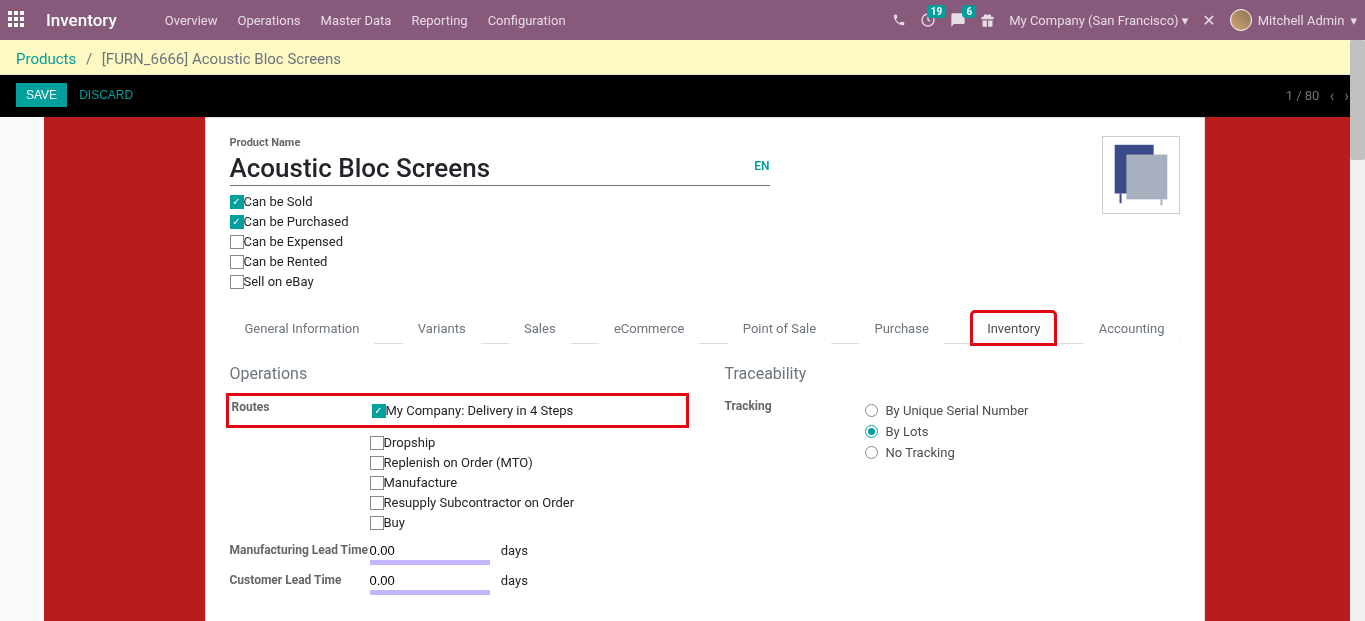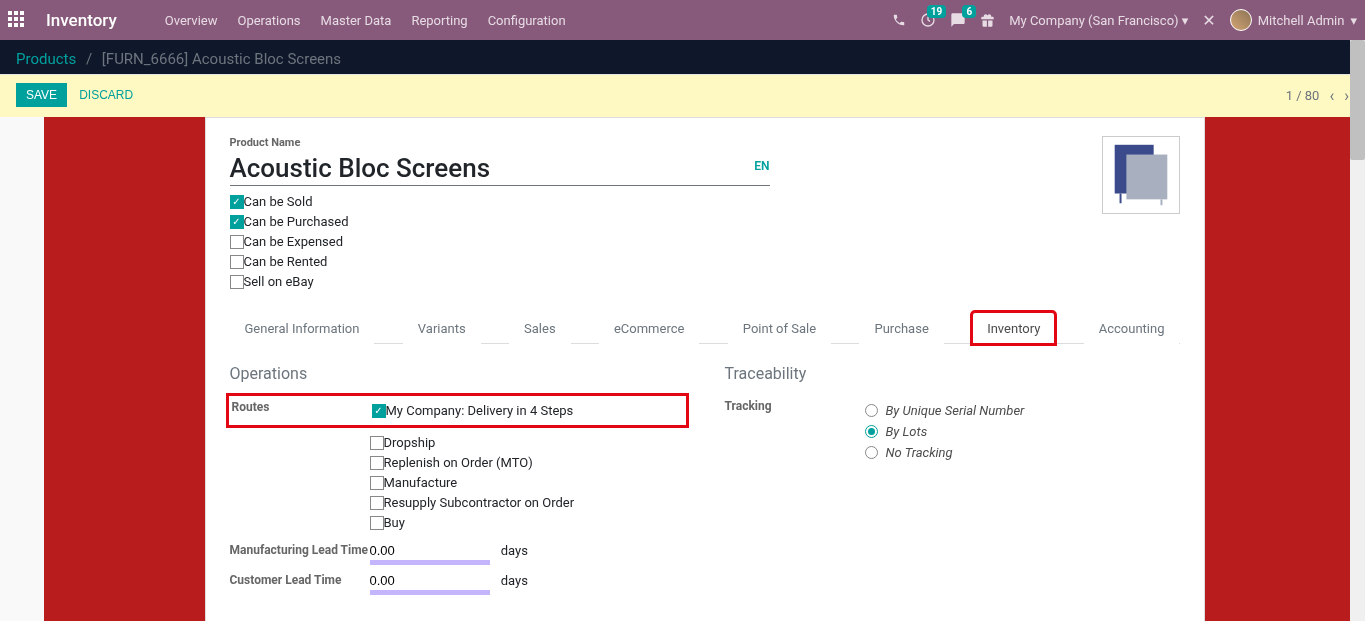--- a/index.html
+++ b/index.html
@@ -20,7 +20,7 @@
 .avatar { width: 22px; height: 22px; border-radius: 50%; background: linear-gradient(45deg, #d4a574, #8b7355); border: 1px solid #fff; }
 
 
-.breadcrumb-bar { background: #0f172a; border-bottom: 1px solid #e5e5e5; padding: 10px 16px 6px; }
+.breadcrumb-bar { background: #fef9c3; border-bottom: 1px solid #e5e5e5; padding: 10px 16px 6px; }
 .breadcrumb { font-size: 15px; color: #6c757d; }
 .breadcrumb a { color: #00a09d; text-decoration: none; cursor: pointer; }
 .breadcrumb-sep { margin: 0 6px; color: #6c757d; }

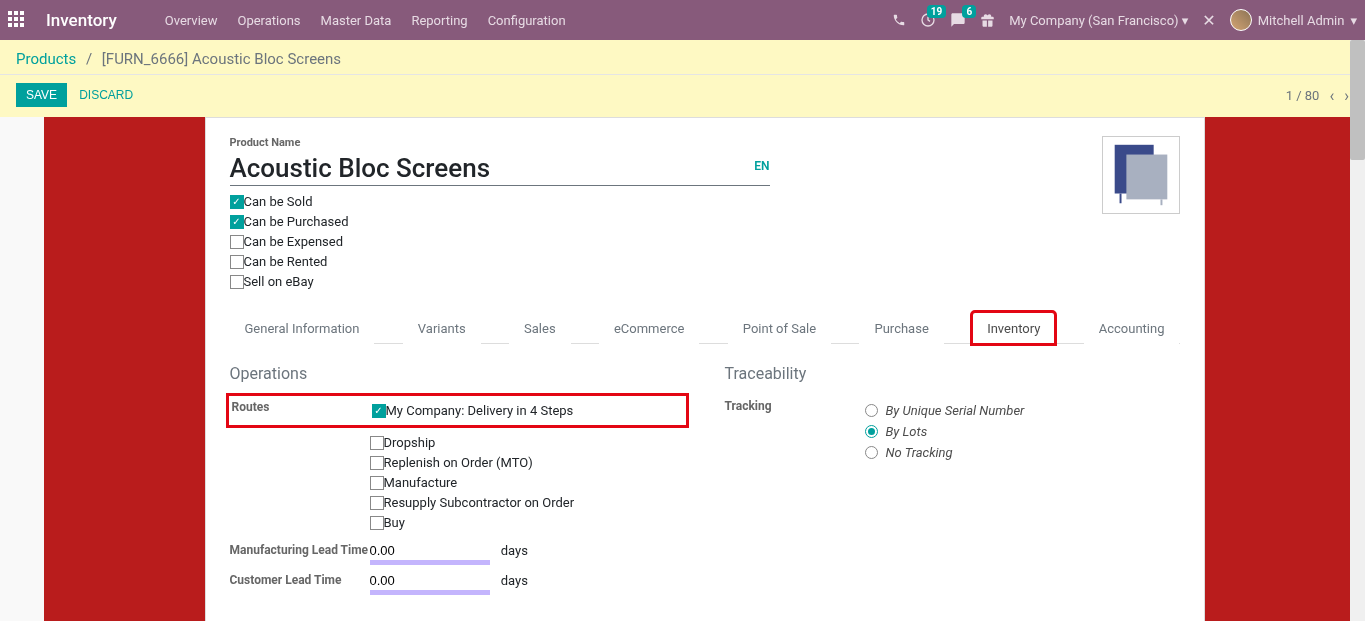--- a/index.html
+++ b/index.html
@@ -25,7 +25,7 @@
 .breadcrumb a { color: #00a09d; text-decoration: none; cursor: pointer; }
 .breadcrumb-sep { margin: 0 6px; color: #6c757d; }
 
-.action-row { display: flex; align-items: center; padding: 8px 16px 10px; background: #fef9c3;}
+.action-row { display: flex; align-items: center; padding: 8px 16px 10px; background: #000000;}
 .btn-save { background: #00a09d; color: #fff; border: none; padding: 5px 10px; font-size: 12px; font-weight: 500; cursor: pointer; }
 .btn-discard { color: #00a09d; background: none; border: none; padding: 5px 12px; font-size: 12px; cursor: pointer; font-weight: 500; }
 .pager { margin-left: auto; display: flex; align-items: center; gap: 10px; color: #6c757d; font-size: 13px; }

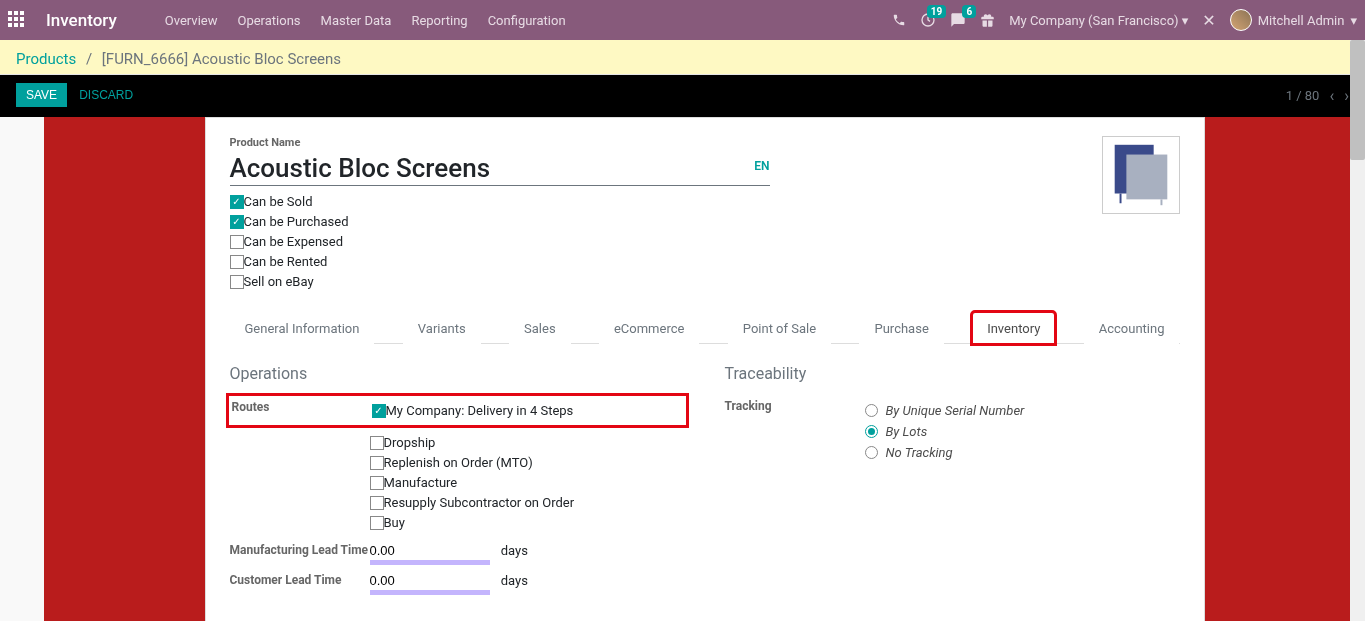--- a/index.html
+++ b/index.html
@@ -64,7 +64,7 @@
 .field-value { flex: 1; }
 .routes-highlight { outline: 3px solid #e30613; outline-offset: 1px; padding: 1px 2px; display: flex; }
 
-.radio-row { display: flex; align-items: center; gap: 8px; margin: 6px 0; font-size: 13px; font-style: italic; }
+.radio-row { display: flex; align-items: center; gap: 8px; margin: 6px 0; font-size: 13px; }
 .radio { width: 13px; height: 13px; border: 1px solid #888; border-radius: 50%; display: inline-flex; align-items: center; justify-content: center; cursor: pointer; flex-shrink: 0;}
 .radio.checked { border-color: #00a09d; }
 .radio.checked::after { content: ""; width: 7px; height: 7px; background: #00a09d; border-radius: 50%; }

